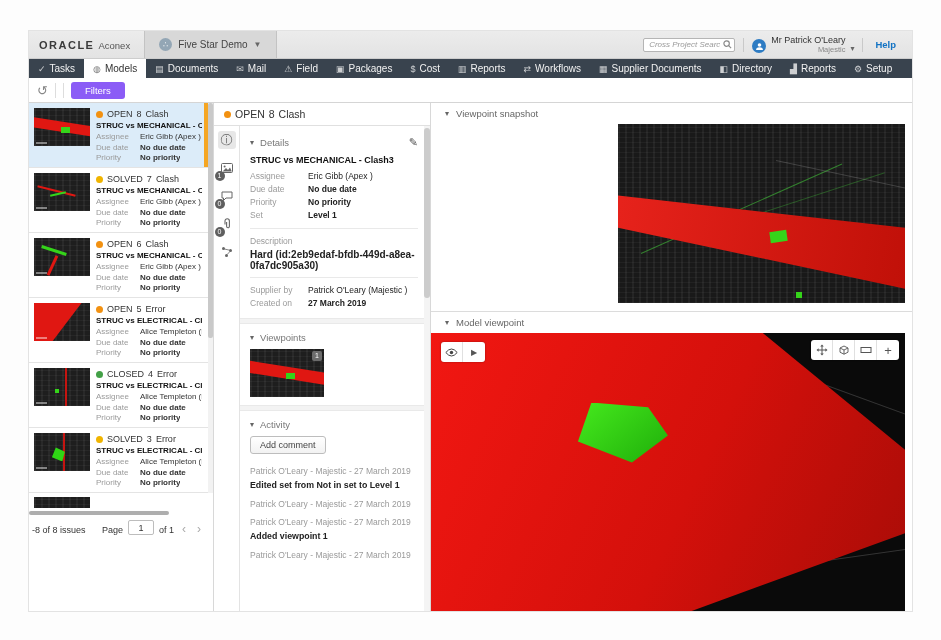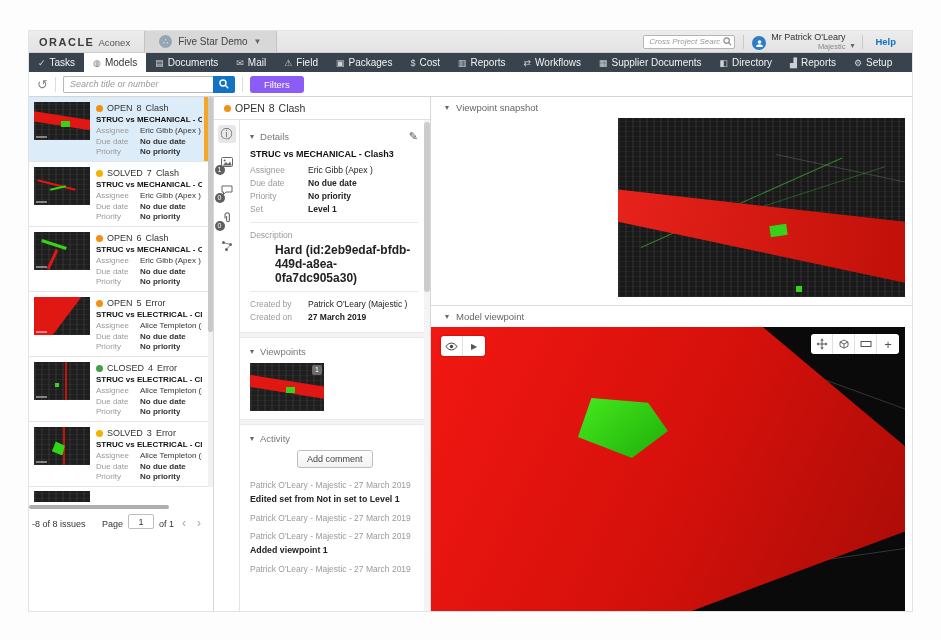--- a/index.html
+++ b/index.html
@@ -7,7 +7,7 @@
   .app { position: absolute; left: 28px; top: 30px; width: 885px; height: 582px; background: #fff; border: 1px solid #e3e3e3; display: flex; flex-direction: column; overflow: hidden; }
 
   
-  .topbar { height: 22px; flex: none; background: linear-gradient(#ececec,#e3e3e3); border-bottom: 1px solid #cdcdcd; display: flex; align-items: center; font-size: 10px; color: #444; }
+  .topbar { height: 28px; flex: none; background: linear-gradient(#ececec,#e3e3e3); border-bottom: 1px solid #cdcdcd; display: flex; align-items: center; font-size: 10px; color: #444; }
   .brand { display: flex; align-items: baseline; gap: 4px; padding: 0 14px 0 10px; }
   .brand b { font-size: 11px; letter-spacing: 1.5px; color: #3b3b3b; }
   .brand span { font-size: 9.5px; color: #555; }

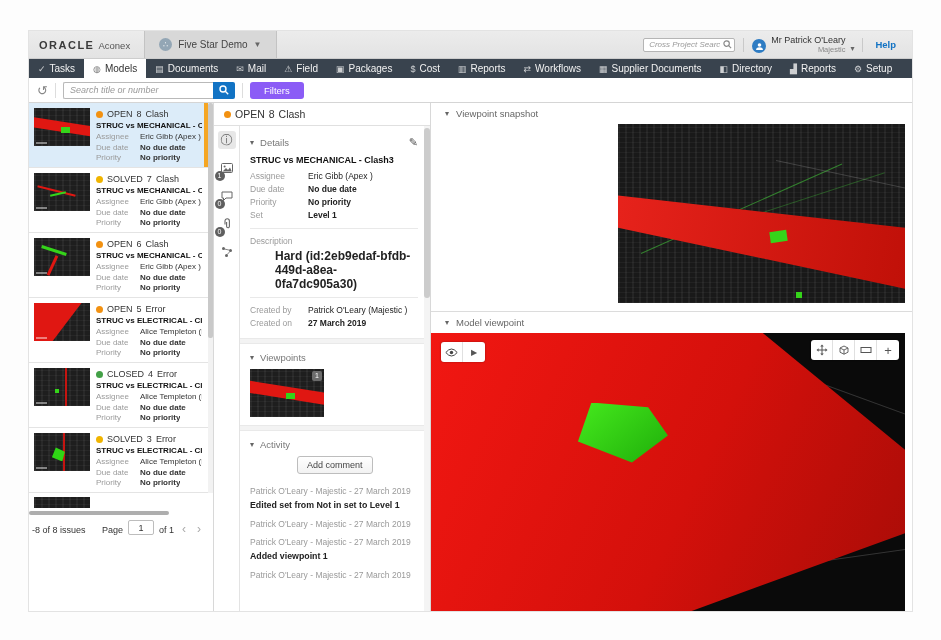--- a/index.html
+++ b/index.html
@@ -244,15 +244,6 @@
   <div class="toolbar">
     <span class="refresh">↺</span>
     <span class="tsep"></span>
-    <span class="searchbox">
-      <input type="text" placeholder="Search title or number" style="">
-      <span class="search-btn">
-        <svg width="10" height="10" viewBox="0 0 10 10">
-            <circle cx="4" cy="4" r="3" fill="none" stroke="#fff" stroke-width="1.4"></circle>
-            <line x1="6.3" y1="6.3" x2="9.2" y2="9.2" stroke="#fff" stroke-width="1.4"></line>
-          </svg>
-      </span>
-    </span>
     <span class="tsep"></span>
     <span class="filters-btn">Filters</span>
   </div>

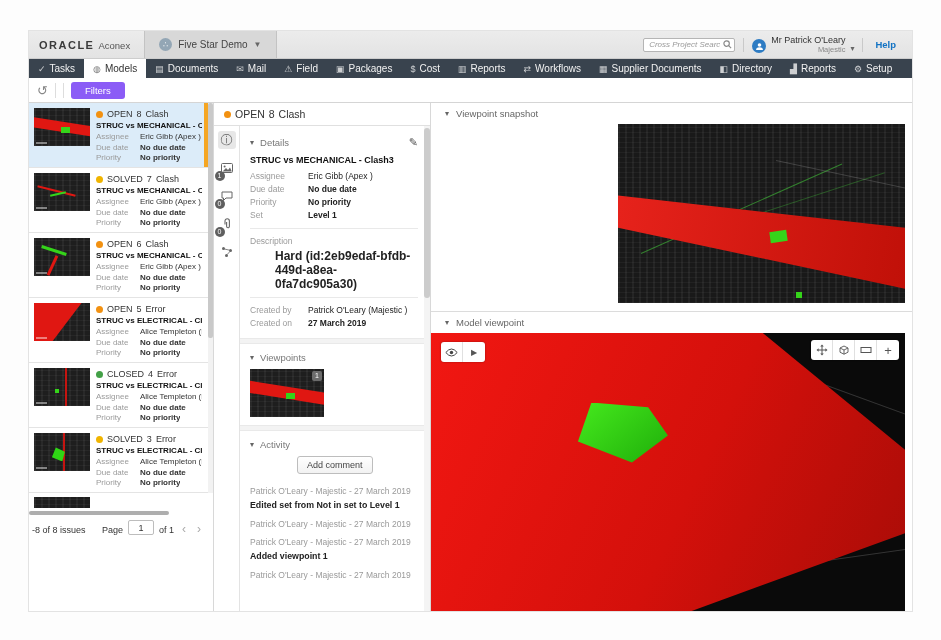--- a/index.html
+++ b/index.html
@@ -518,7 +518,7 @@
           <div class="d-row" style="line-height:12px;">
               <span style="color:#9a9a9a">Description</span>
             </div>
-          <div class="d-v b" style="font-size:12px; margin-top:2px;margin-left:25px;">Hard (id:2eb9edaf-bfdb-449d-a8ea-0fa7dc905a30)</div>
+          <div class="d-v b" style="font-size:10px; margin-top:2px;">Hard (id:2eb9edaf-bfdb-449d-a8ea-0fa7dc905a30)</div>
           <hr class="hdiv">
           <div class="d-row">
               <span class="d-l">Created by</span>

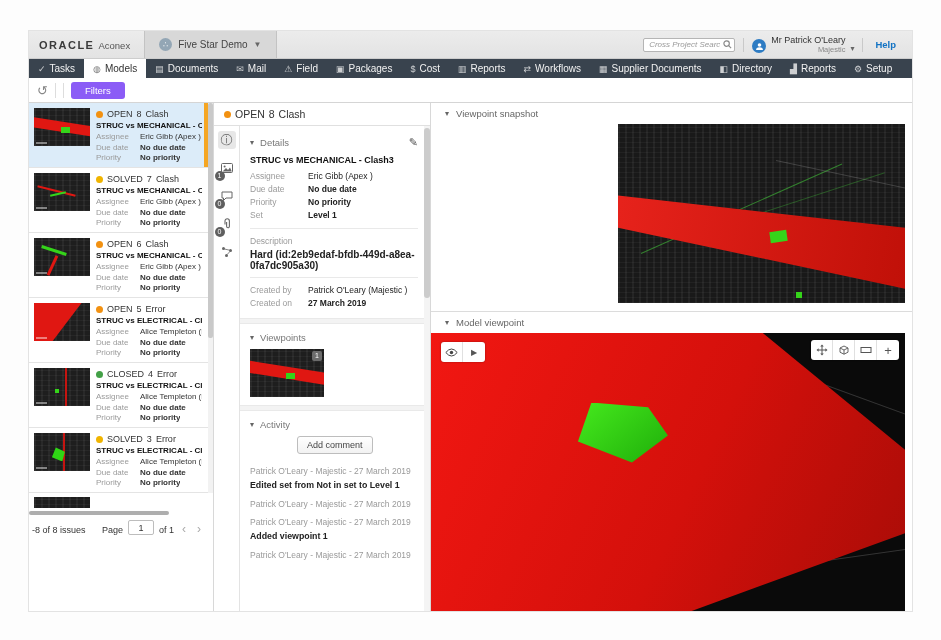--- a/index.html
+++ b/index.html
@@ -521,7 +521,7 @@
           <div class="d-v b" style="font-size:10px; margin-top:2px;">Hard (id:2eb9edaf-bfdb-449d-a8ea-0fa7dc905a30)</div>
           <hr class="hdiv">
           <div class="d-row">
-              <span class="d-l">Created by</span>
+              <span class="d-l">Supplier by</span>
               <span class="d-v">Patrick O'Leary (Majestic )</span>
             </div>
           <div class="d-row">

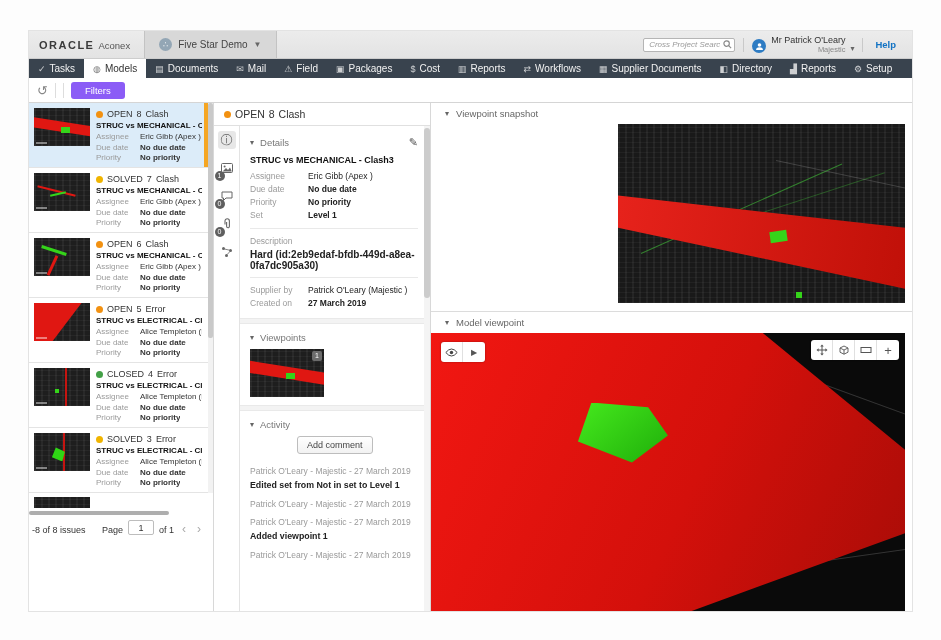--- a/index.html
+++ b/index.html
@@ -106,7 +106,7 @@
   .gap { height: 6px; background: #f3f3f3; margin: 8px -12px 8px -10px; border-top: 1px solid #e9e9e9; border-bottom: 1px solid #e9e9e9; }
   .vp-thumb { width: 74px; height: 48px; background: #1e1e1e; position: relative; overflow: hidden; cursor: pointer; }
   .vp-badge { position: absolute; right: 2px; top: 2px; background: rgba(120,120,120,.85); color: #fff; font-size: 7px; width: 10px; height: 10px; border-radius: 2px; text-align: center; line-height: 10px; }
-  .add-comment { display: inline-block; border: 1px solid #bdbdbd; border-radius: 3px; padding: 3px 9px; font-size: 9px; color: #444; background: linear-gradient(#fff,#f2f2f2); cursor: pointer; margin-bottom: 4px; margin-left: 47px; }
+  .add-comment { display: inline-block; border: 1px solid #bdbdbd; border-radius: 3px; padding: 3px 9px; font-size: 9px; color: #444; background: linear-gradient(#fff,#f2f2f2); cursor: pointer; margin-bottom: 4px; }
   .a-meta { color: #9a9a9a; font-size: 8.5px; margin: 8px 0 3px; }
   .a-text { color: #222; font-size: 8.8px; font-weight: bold; white-space: pre-line; line-height: 12px; }
   .mid-vtrack { position: absolute; right: 0; top: 0; bottom: 0; width: 6px; background: #f4f4f4; }

